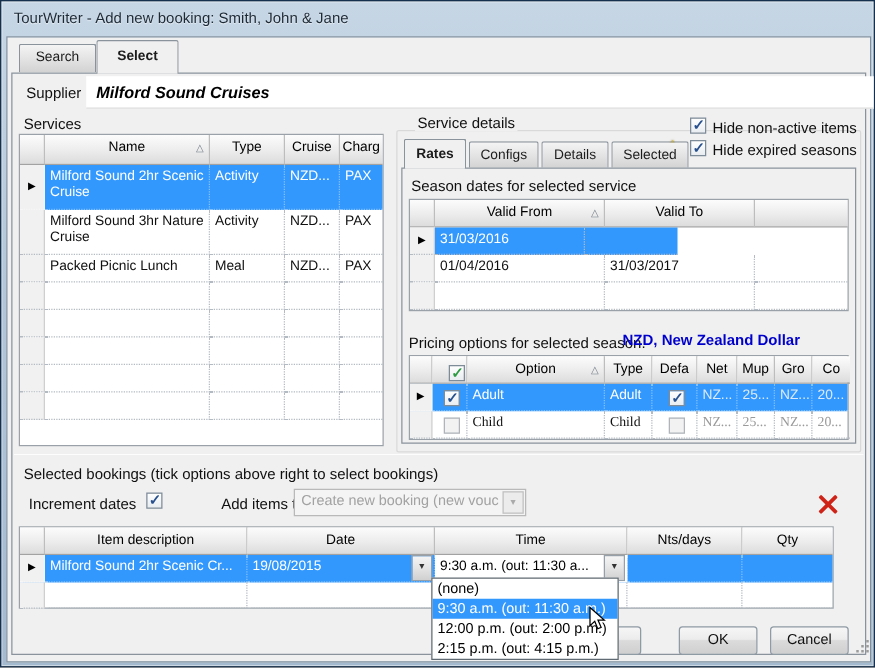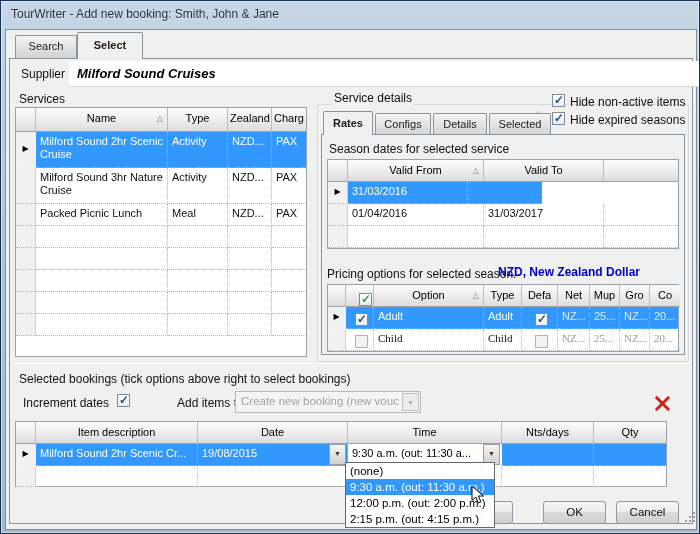--- a/index.html
+++ b/index.html
@@ -112,7 +112,7 @@
         <span>Name</span><span class="sort">△</span>
       </div>
       <div class="hc" style="width:60px;">Type</div>
-      <div class="hc" style="width:44px;">Zealand</div>
+      <div class="hc" style="width:44px;">Cruise</div>
       <div class="hc" style="width:34px;border-right:none;">Charg</div>
     </div>
     <div class="grow sel" style="height:36px;">

